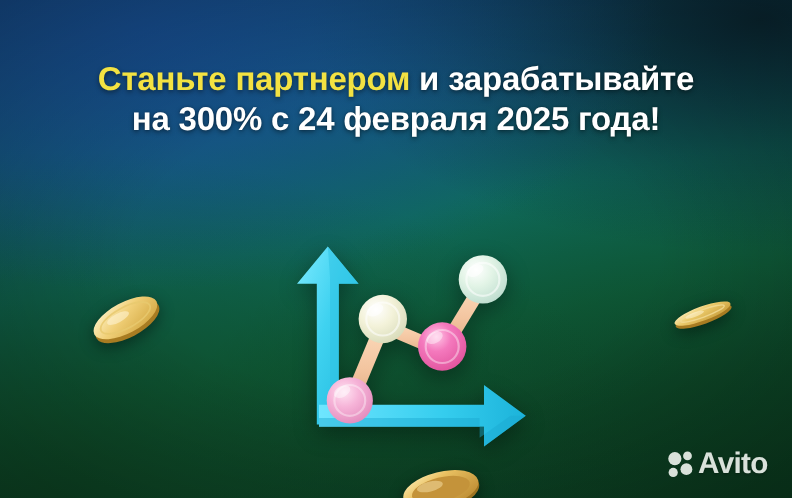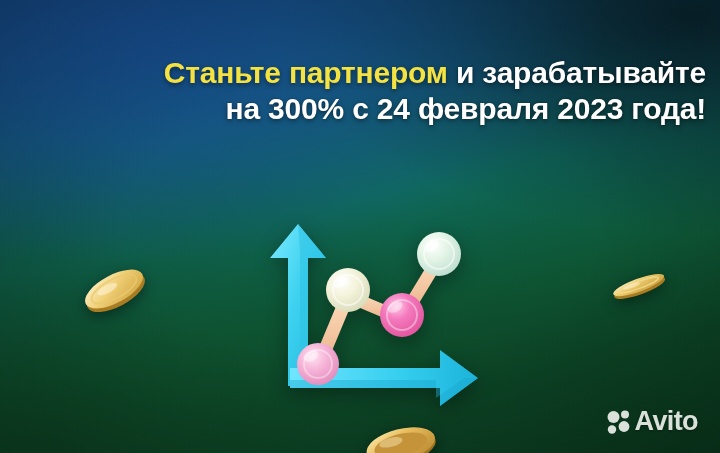--- a/index.html
+++ b/index.html
@@ -36,7 +36,7 @@
     padding:0 14px;
   }
   .headline .hl{ color:#f3e242; text-shadow:0 2px 5px rgba(0,0,0,.45); }
-  .headline .ln{ display:block; white-space:nowrap;text-align:right; }
+  .headline .ln{ display:block; white-space:nowrap; }
 
   
   .chart{ position:absolute; left:250px; top:218px; width:250px; height:190px; z-index:4; }

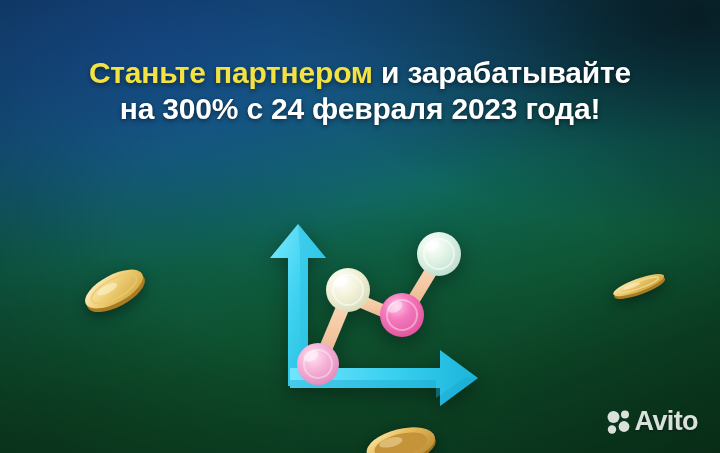--- a/index.html
+++ b/index.html
@@ -69,7 +69,7 @@
 
   <div class="headline">
     <span class="ln"><span class="hl">Станьте партнером</span><span> и зарабатывайте</span></span>
-    <span class="ln">на 300% с 24 февраля 2023 года!</span>
+    <span class="ln">на 300% с 24 февраля 2025 года!</span>
   </div>
 
   <div class="chart">

